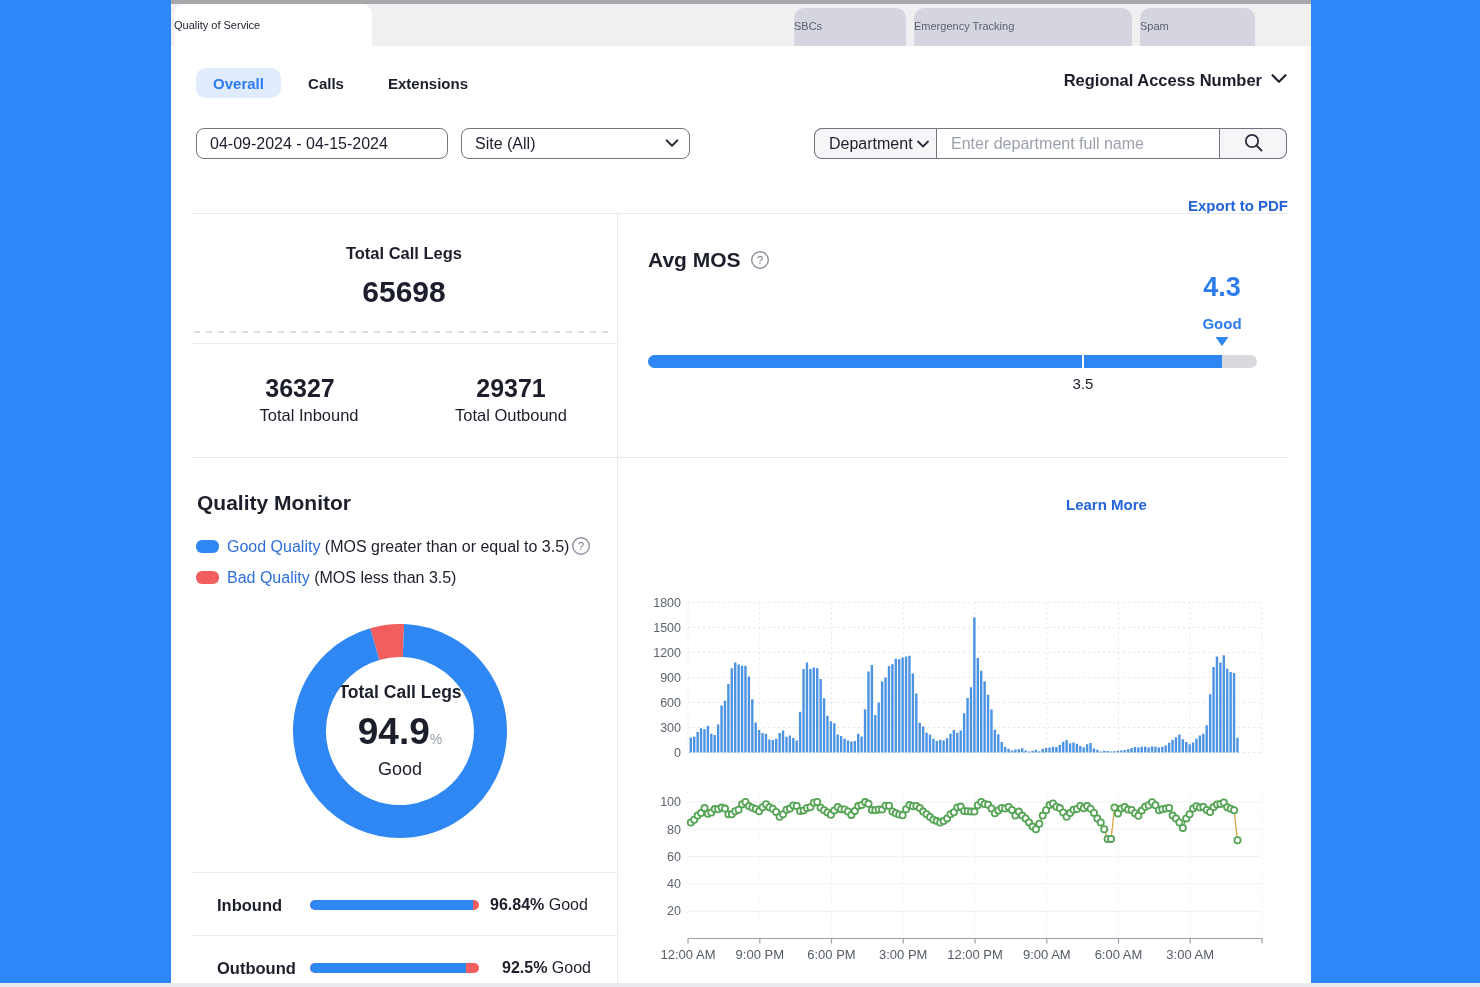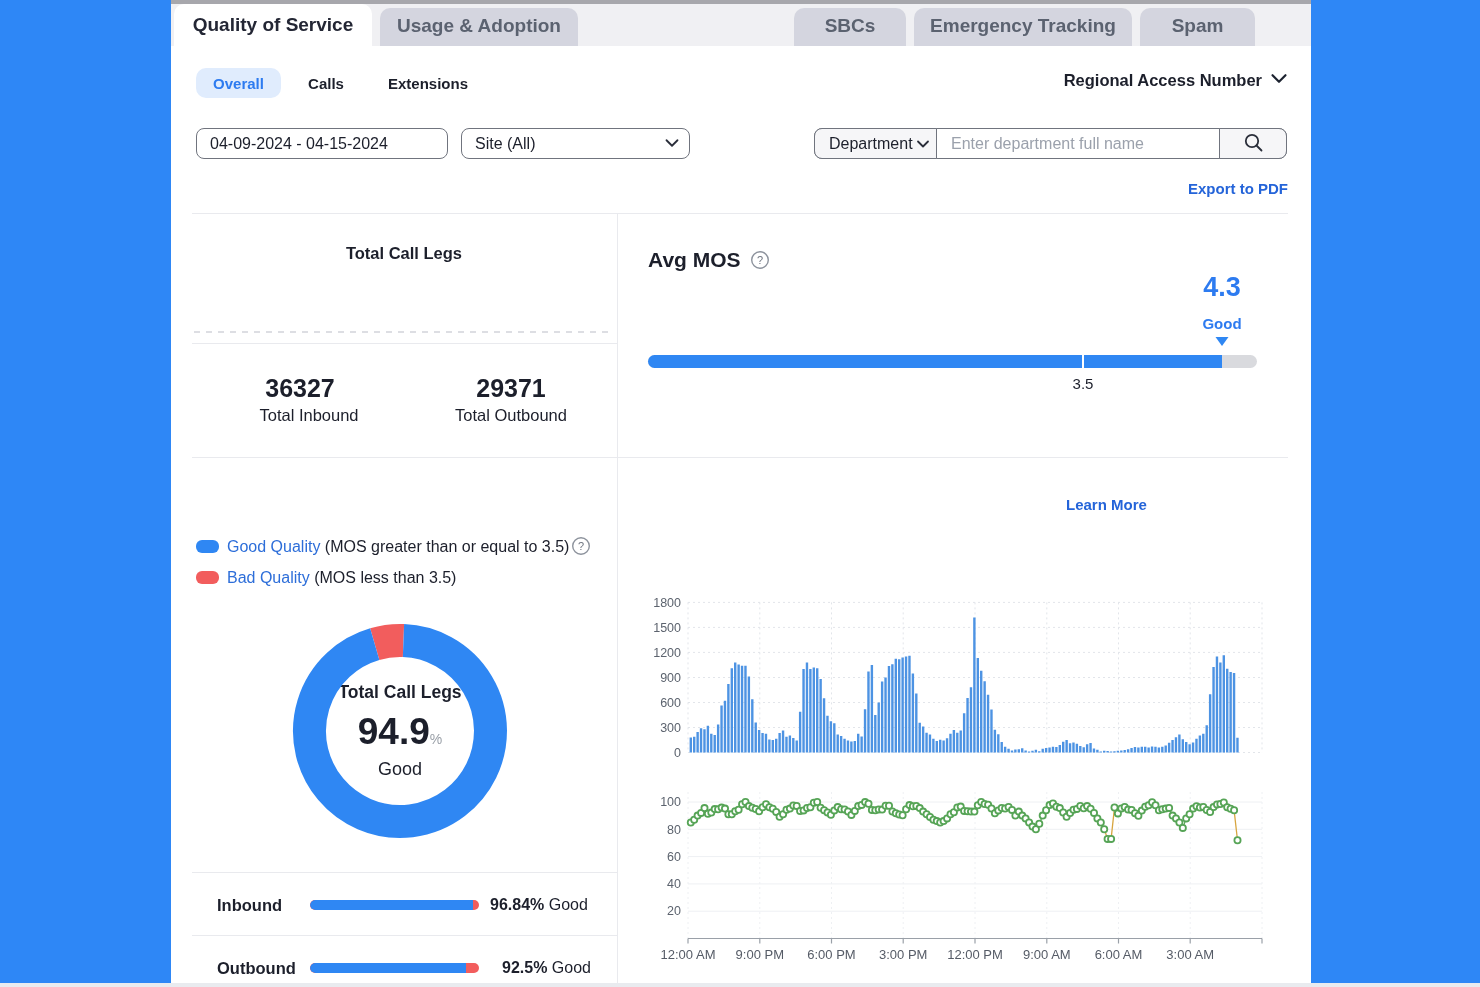--- a/index.html
+++ b/index.html
@@ -9,7 +9,7 @@
 .topgray{position:absolute;left:171px;top:0;width:1140px;height:4px;background:#a7a7ac}
 .tabbar{position:absolute;left:171px;top:4px;width:1140px;height:42px;background:#f0f0f3}
 .tab{position:absolute;top:8px;height:38px;background:#d4d5df;border-radius:10px 10px 0 0;color:#5b6270;
-font-size:19px;font-weight:700;text-align:center;line-height:36px}
+font-size:11px;font-weight:400;line-height:36px}
 .tab.active{top:4px;height:42px;background:#fff;color:#232634;line-height:42px;z-index:2}
 .t{position:absolute;color:#1c1f2b;font-size:15px;white-space:nowrap}
 .b{font-weight:700}

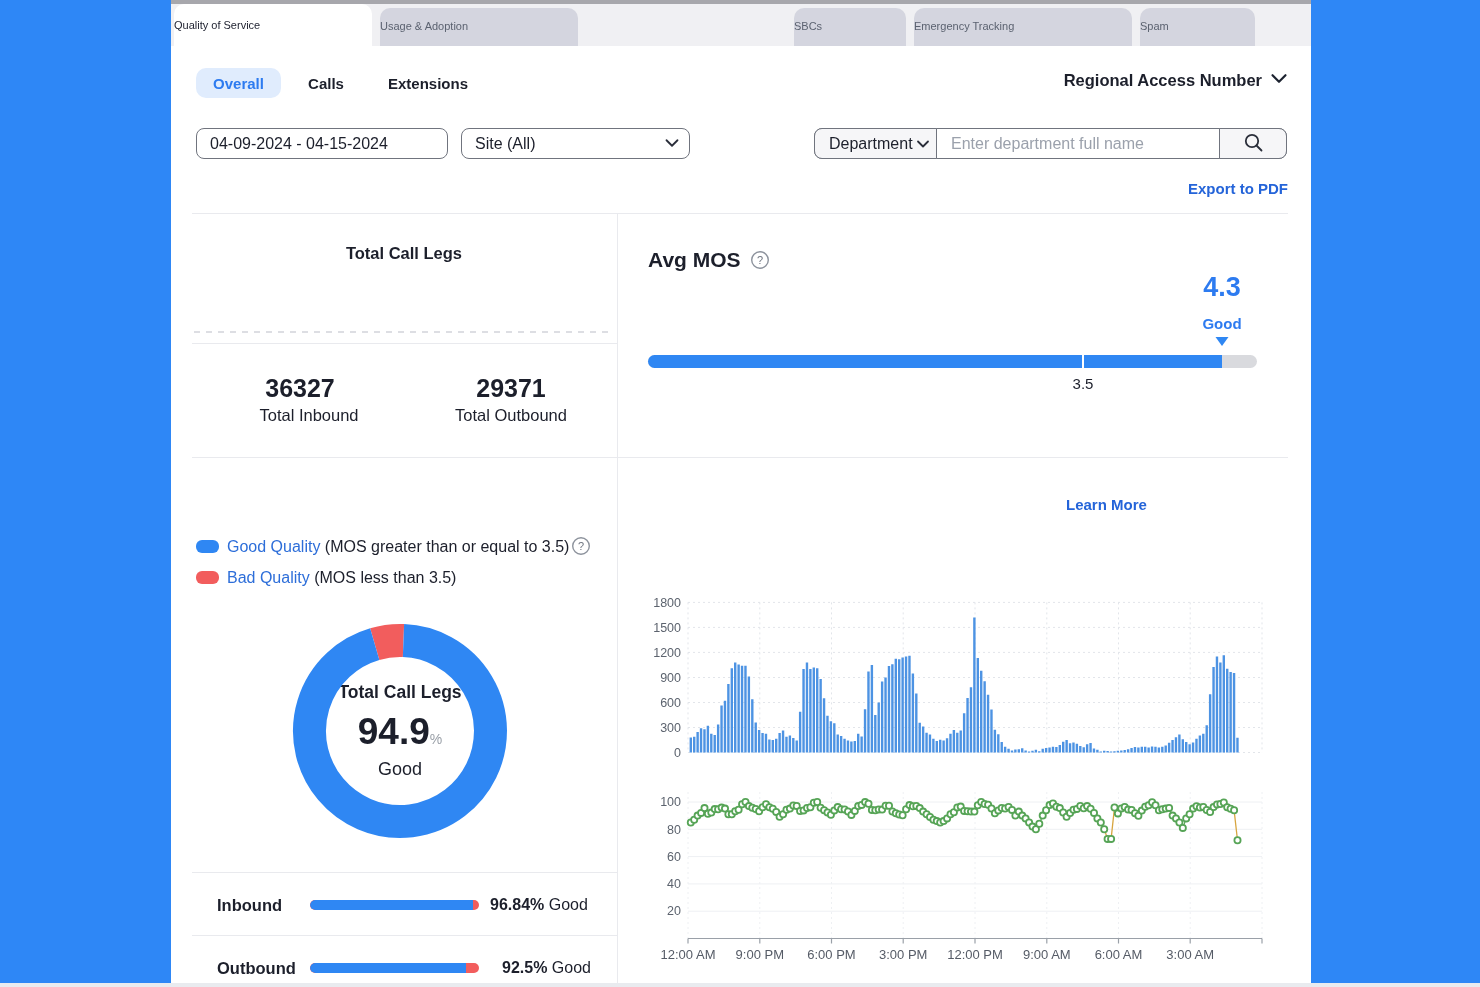--- a/index.html
+++ b/index.html
@@ -27,7 +27,6 @@
 <div class="panel"></div>
 <div class="topgray"></div>
 <div class="tabbar"></div>
-<div class="tab" style="left:380px;width:198px">Usage &amp; Adoption</div>
 <div class="tab" style="left:794px;width:112px">SBCs</div>
 <div class="tab" style="left:914px;width:218px">Emergency Tracking</div>
 <div class="tab" style="left:1140px;width:115px">Spam</div>

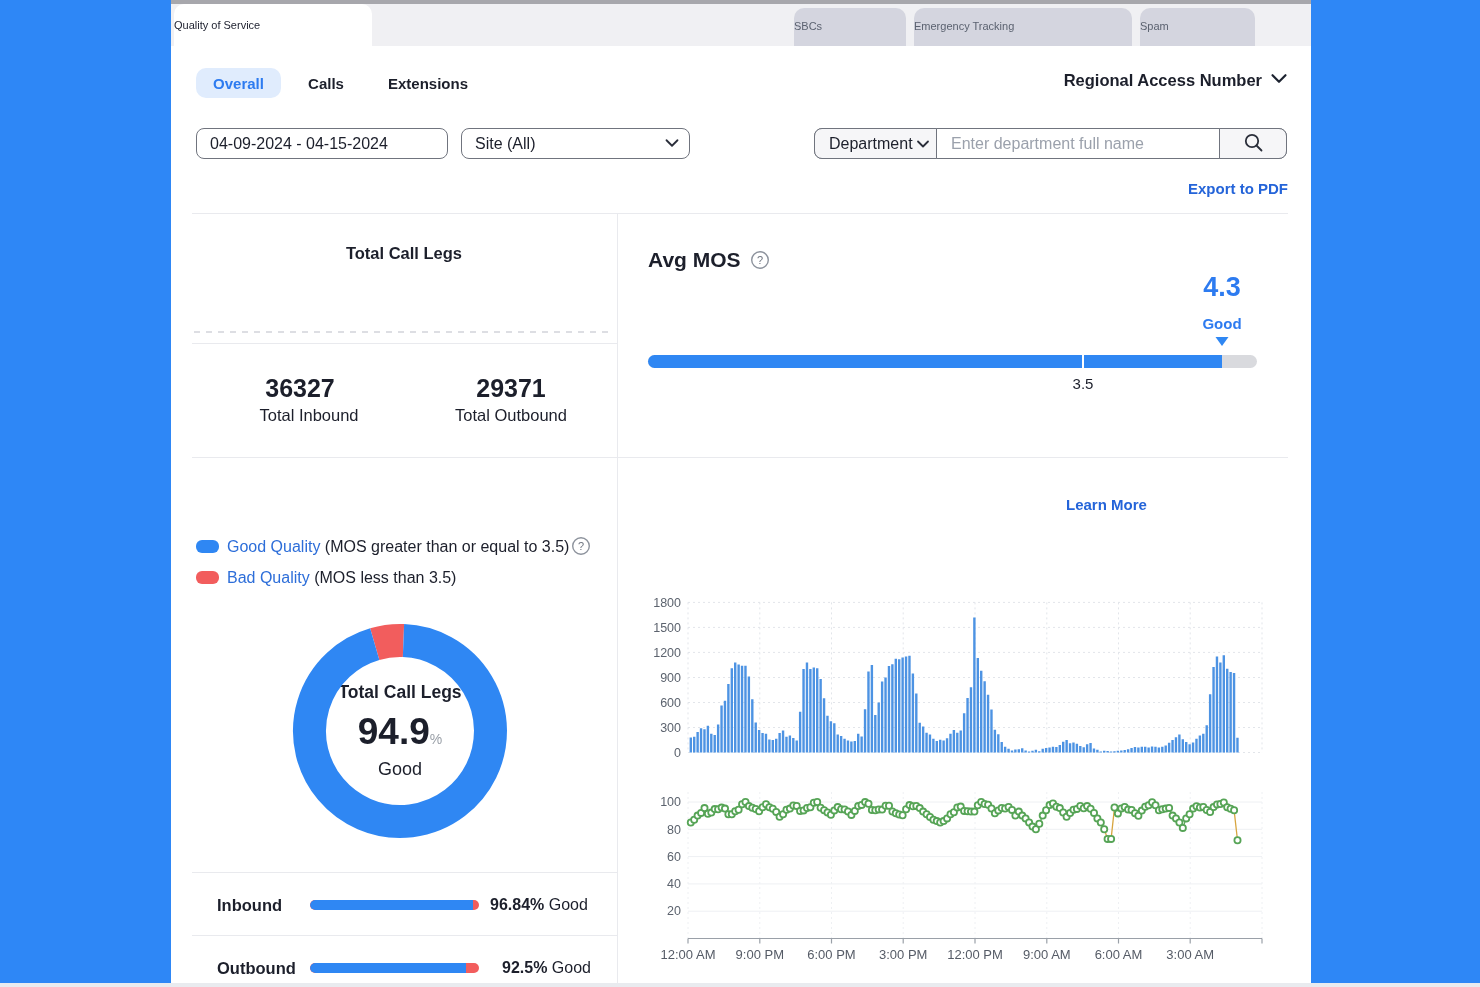--- a/index.html
+++ b/index.html
@@ -46,7 +46,7 @@
 <div class="abs" style="left:814px;top:128px;width:123px;height:31px;border:1.4px solid #70747e;border-radius:8px 0 0 8px;background:#f6f6f8"></div>
 <div class="t" style="left:829px;top:135px;width:100px;font-size:16px">Department</div>
 <div class="abs" style="left:1219px;top:128px;width:68px;height:31px;border:1.4px solid #70747e;border-radius:0 8px 8px 0;background:#f6f6f8"></div>
-<div class="t r link" style="left:1100px;top:180px;width:188px">Export to PDF</div>
+<div class="t r link" style="left:1100px;top:197px;width:188px">Export to PDF</div>
 <div class="t" style="left:951px;top:135px;width:280px;color:#9ba1ac;font-size:16px">Enter department full name</div>
 
 <div class="hl" style="left:192px;top:213px;width:1096px"></div>

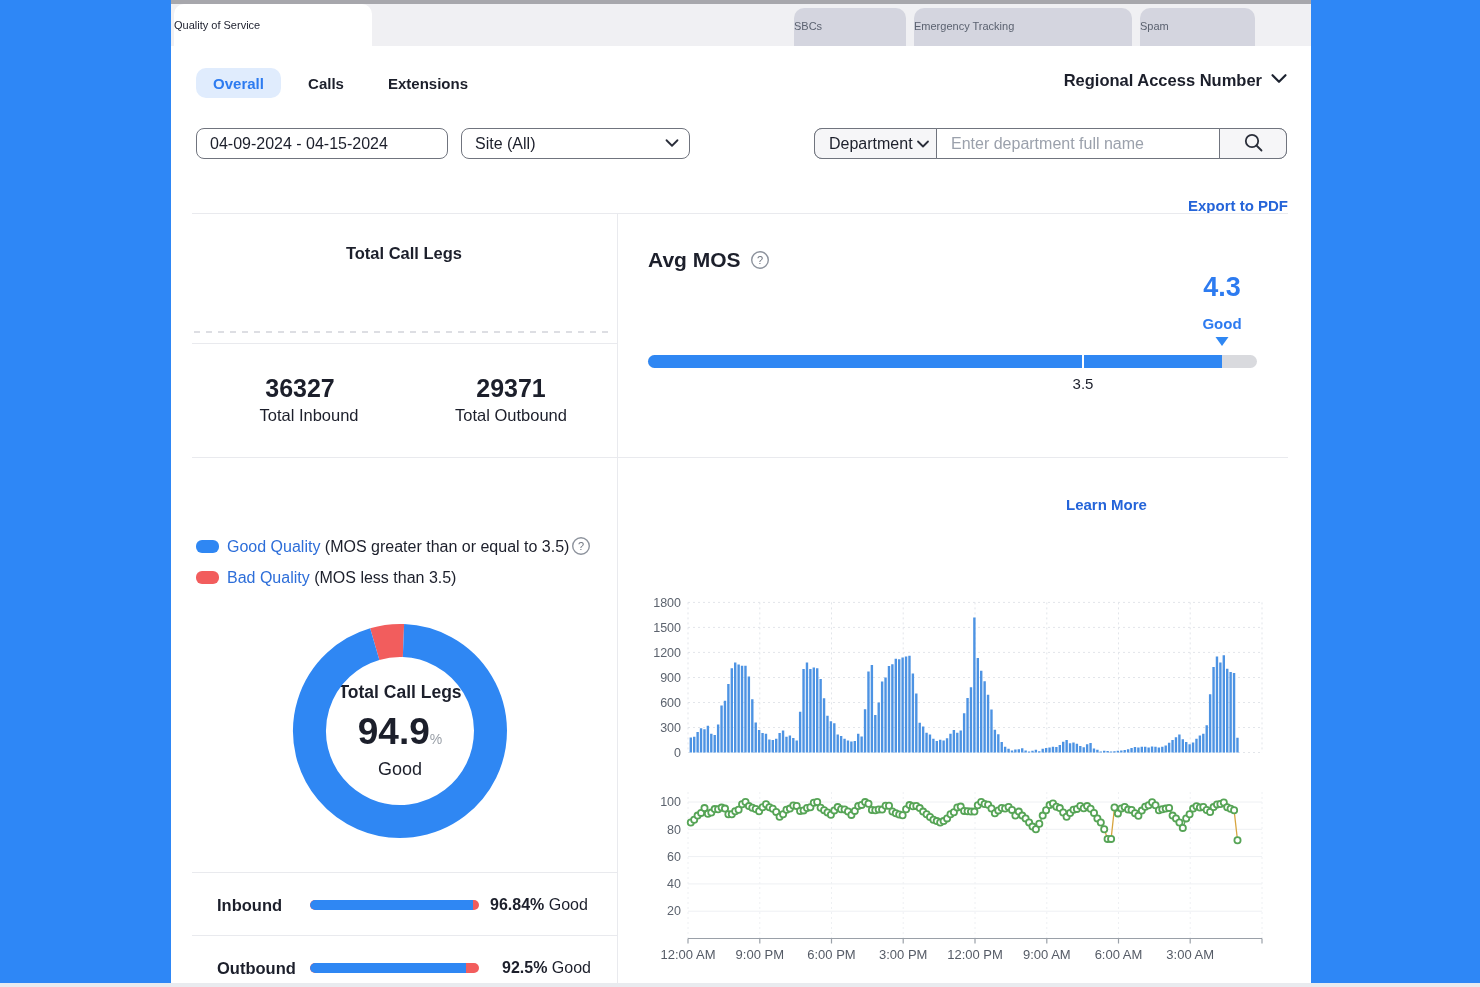--- a/index.html
+++ b/index.html
@@ -58,6 +58,7 @@
 <div class="hl" style="left:192px;top:935px;width:425px"></div>
 
 <div class="t b c" style="left:304px;top:244px;width:200px;font-size:16.5px">Total Call Legs</div>
+<div class="t b c" style="left:304px;top:275px;width:200px;font-size:30px">65698</div>
 <div class="t b c" style="left:220px;top:374px;width:160px;font-size:25px">36327</div>
 <div class="t c" style="left:229px;top:406px;width:160px;font-size:16.5px">Total Inbound</div>
 <div class="t b c" style="left:431px;top:374px;width:160px;font-size:25px">29371</div>

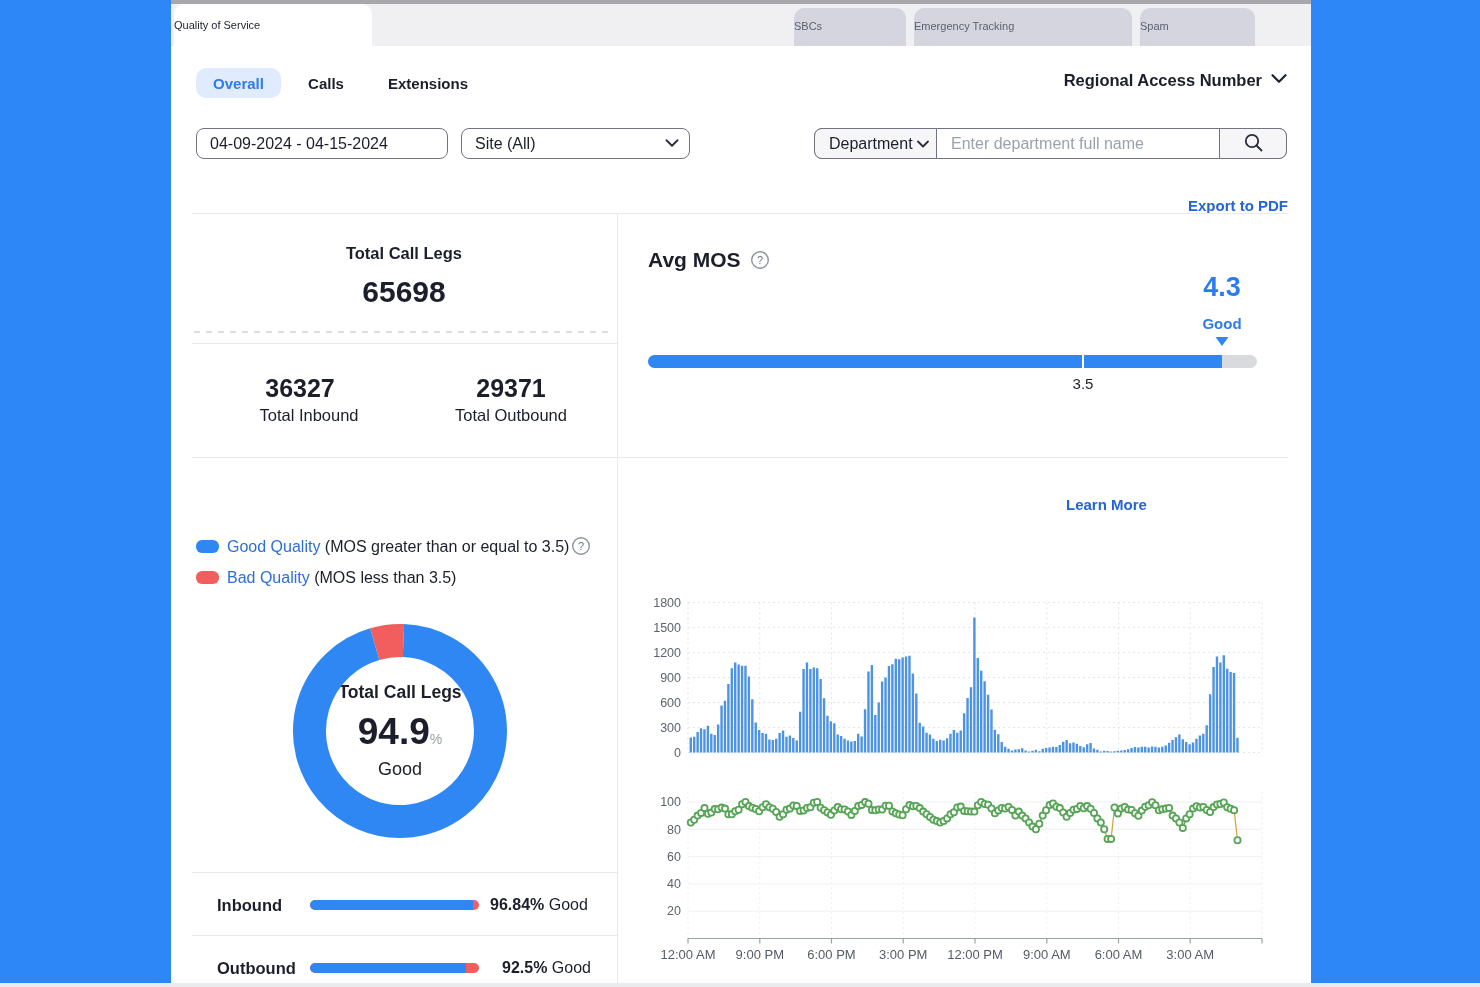--- a/index.html
+++ b/index.html
@@ -72,6 +72,7 @@
 <div class="abs" style="left:1082px;top:355px;width:2px;height:13px;background:#fff"></div>
 <div class="t c" style="left:1043px;top:375px;width:80px;font-size:15px">3.5</div>
 
+<div class="t b" style="left:197px;top:491px;width:300px;font-size:21px">Quality Monitor</div>
 <div class="pill" style="left:196px;top:540px;background:#2f87f3"></div>
 <div class="t" style="left:227px;top:538px;width:380px;font-size:16px"><span style="color:#2d6ed9">Good Quality</span> <span>(MOS greater than or equal to 3.5)</span></div>
 <div class="pill" style="left:196px;top:571px;background:#f25d5d"></div>

